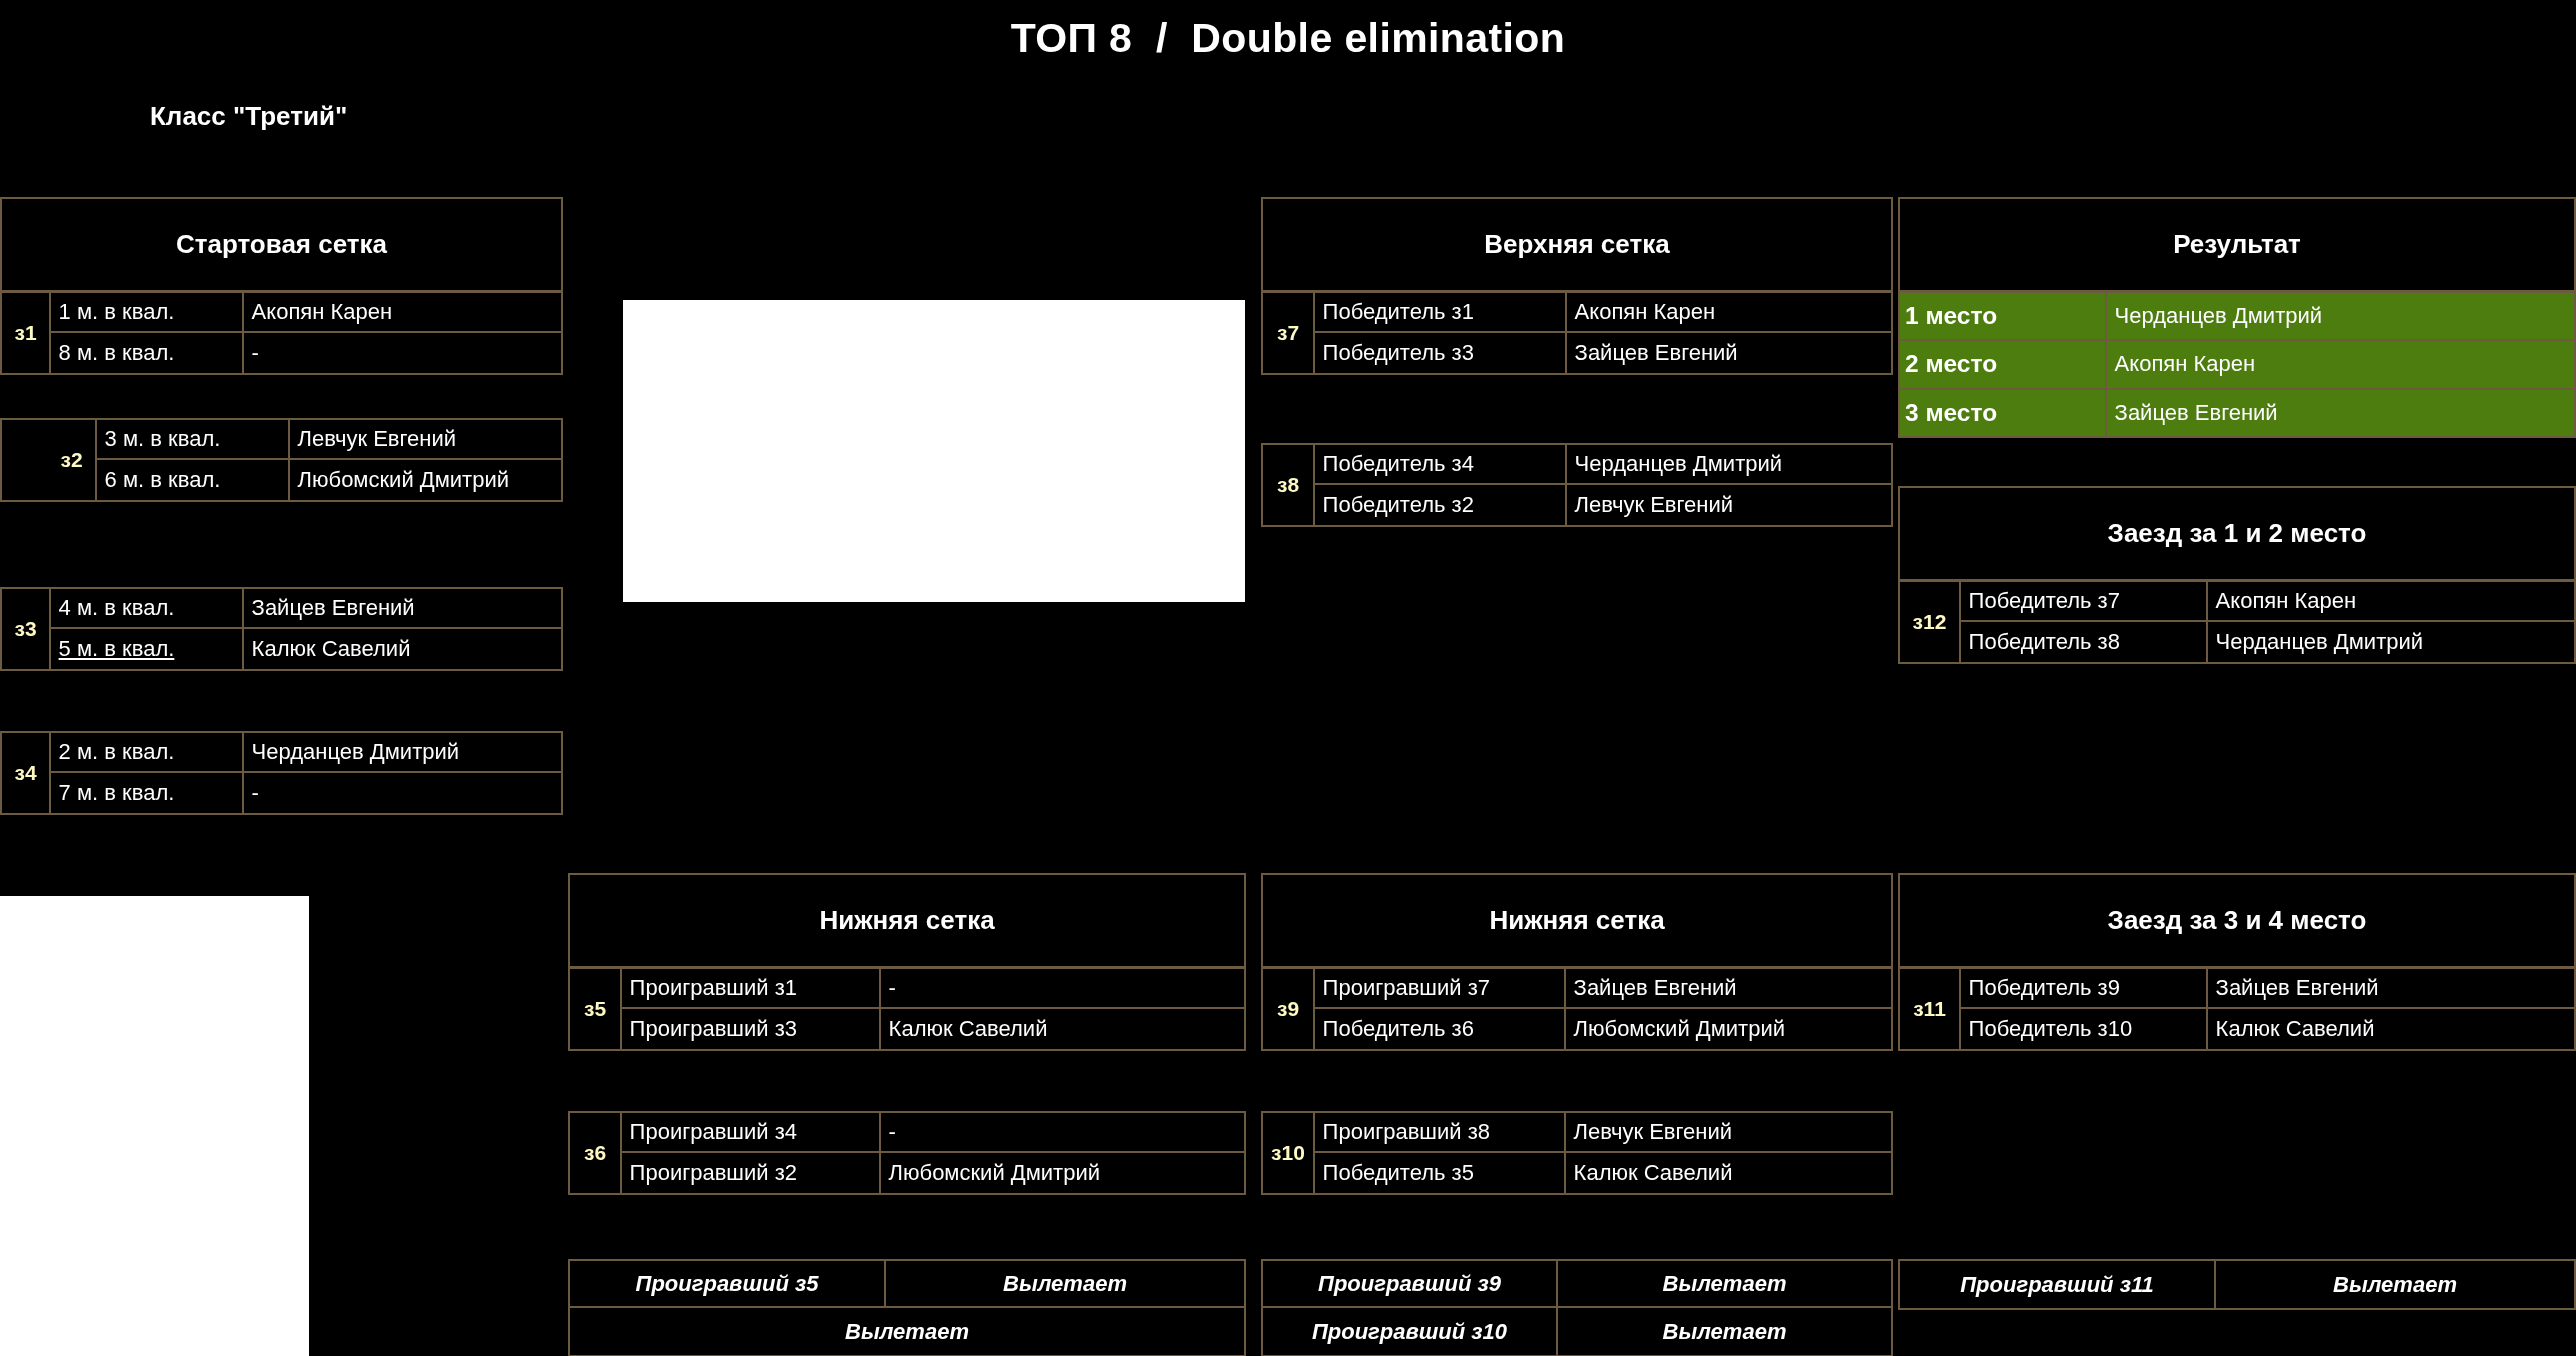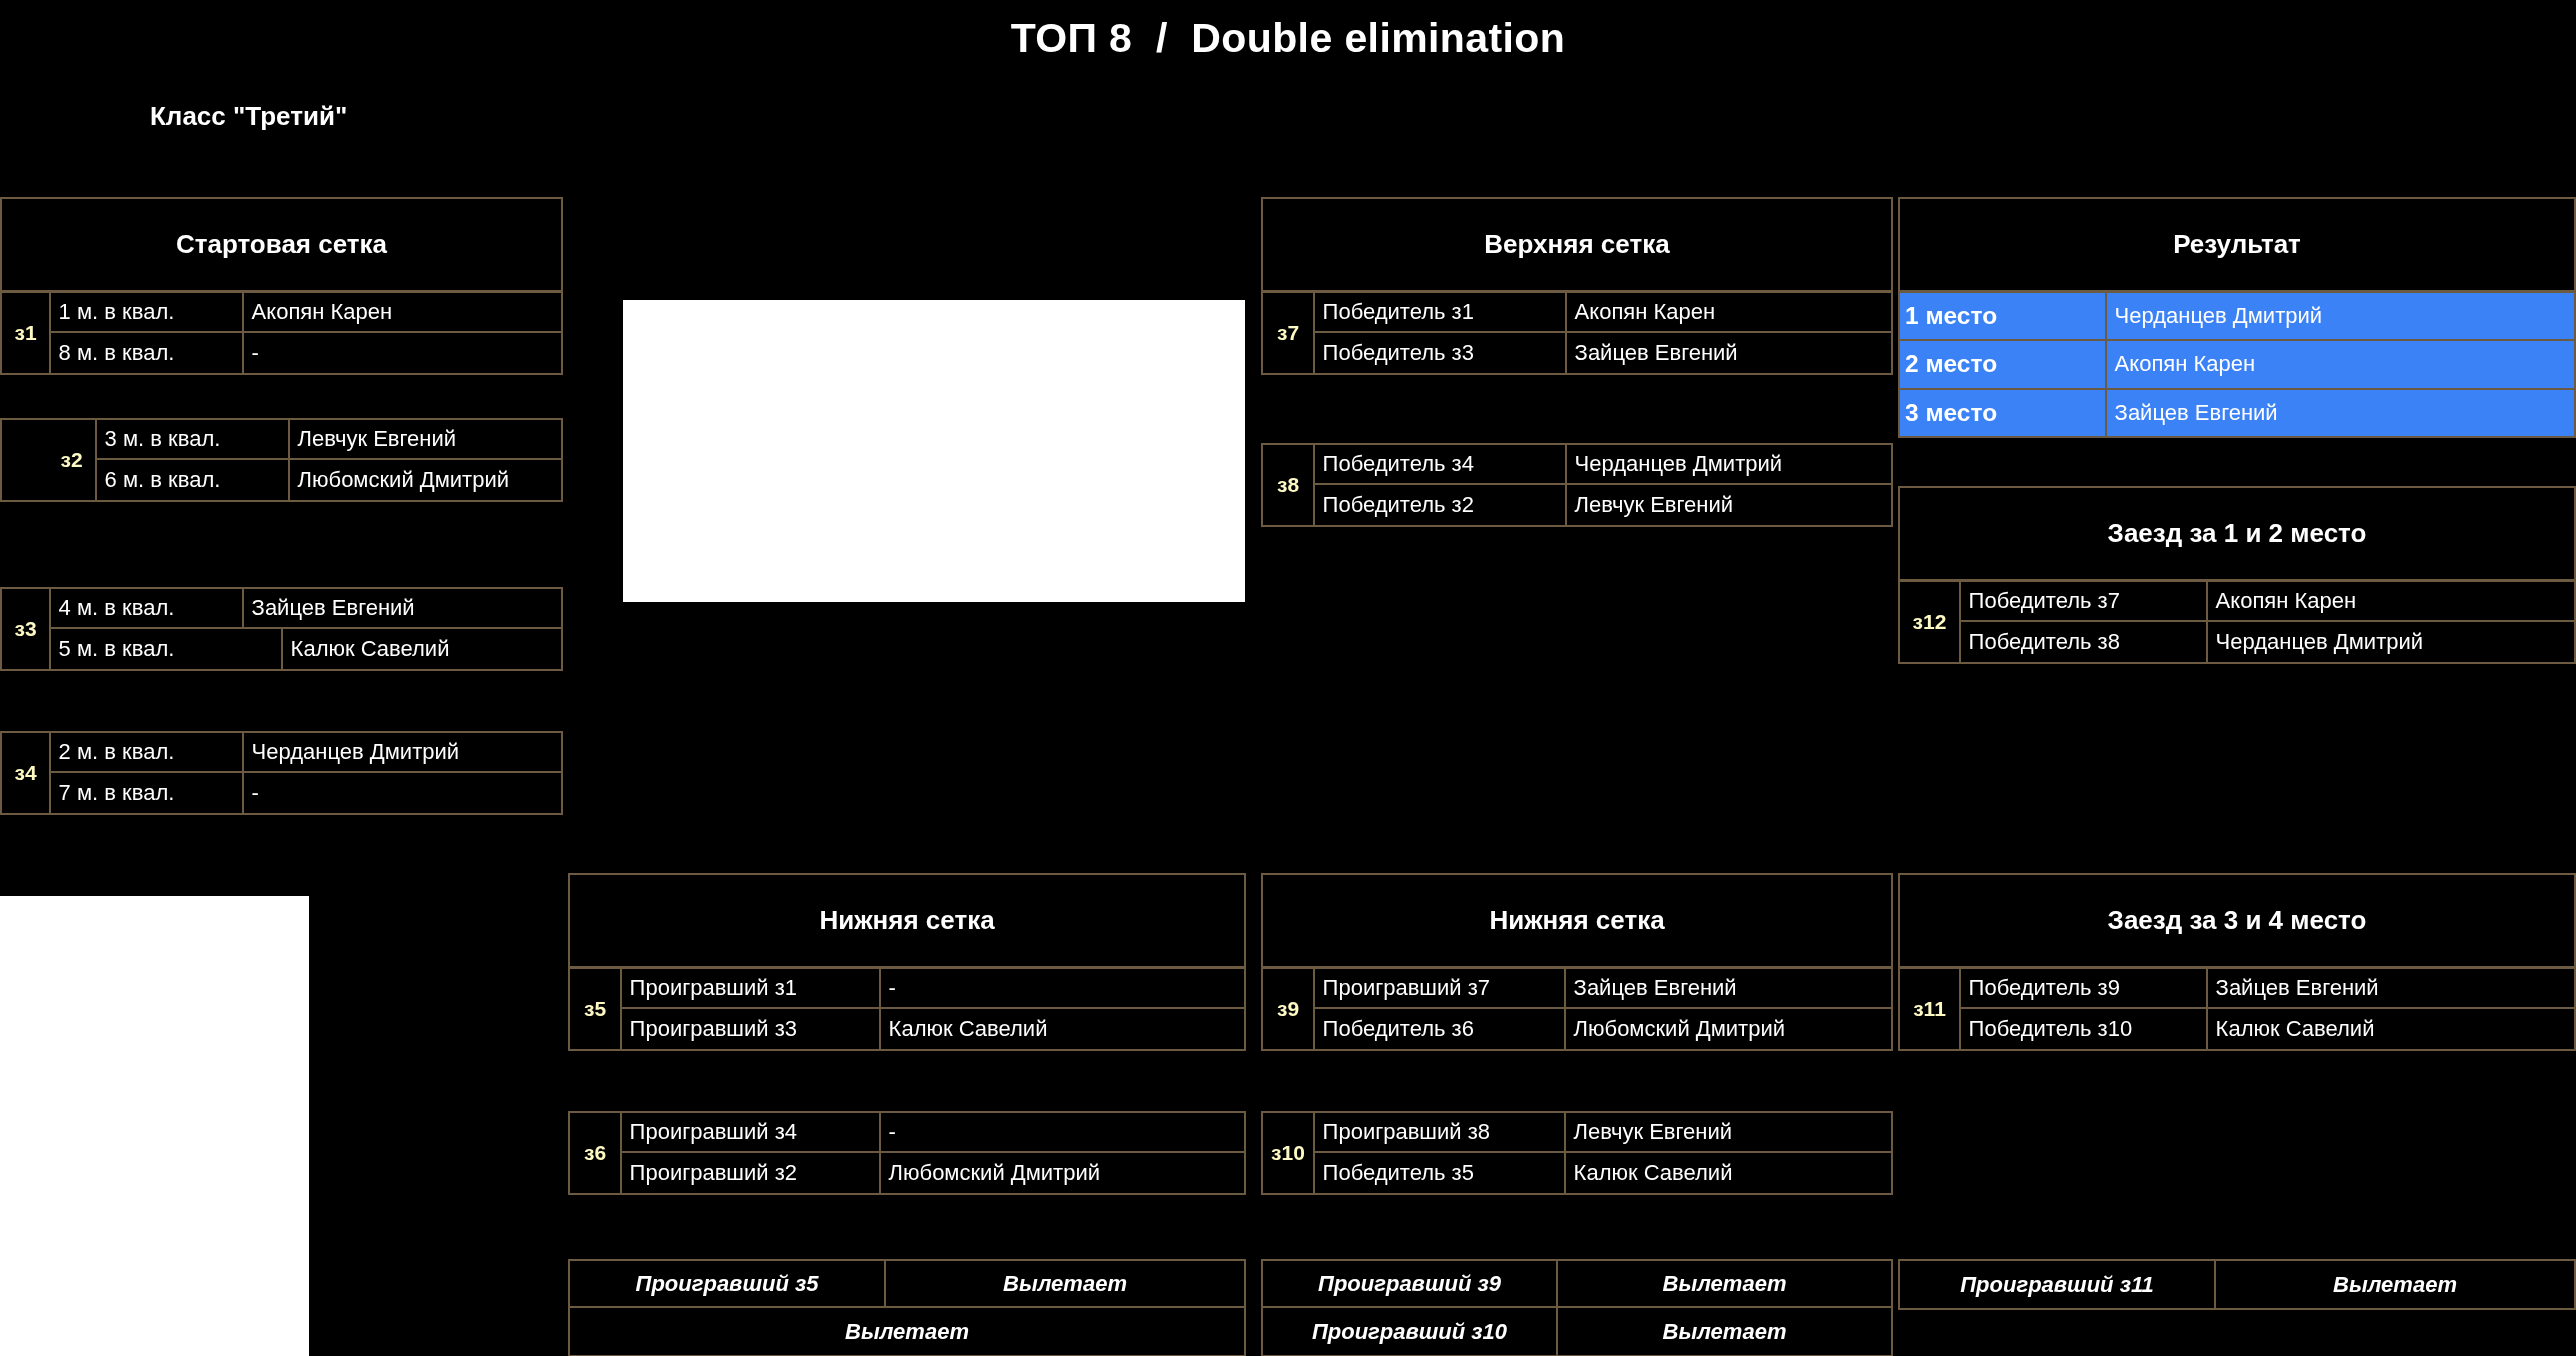--- a/index.html
+++ b/index.html
@@ -107,7 +107,7 @@
   
   .result-table {
     border: 2.5px solid #6c5a41;
-    background: #3b82f6;
+    background: #4d7c0f;
     display: flex;
     flex-direction: column;
     box-sizing: border-box;

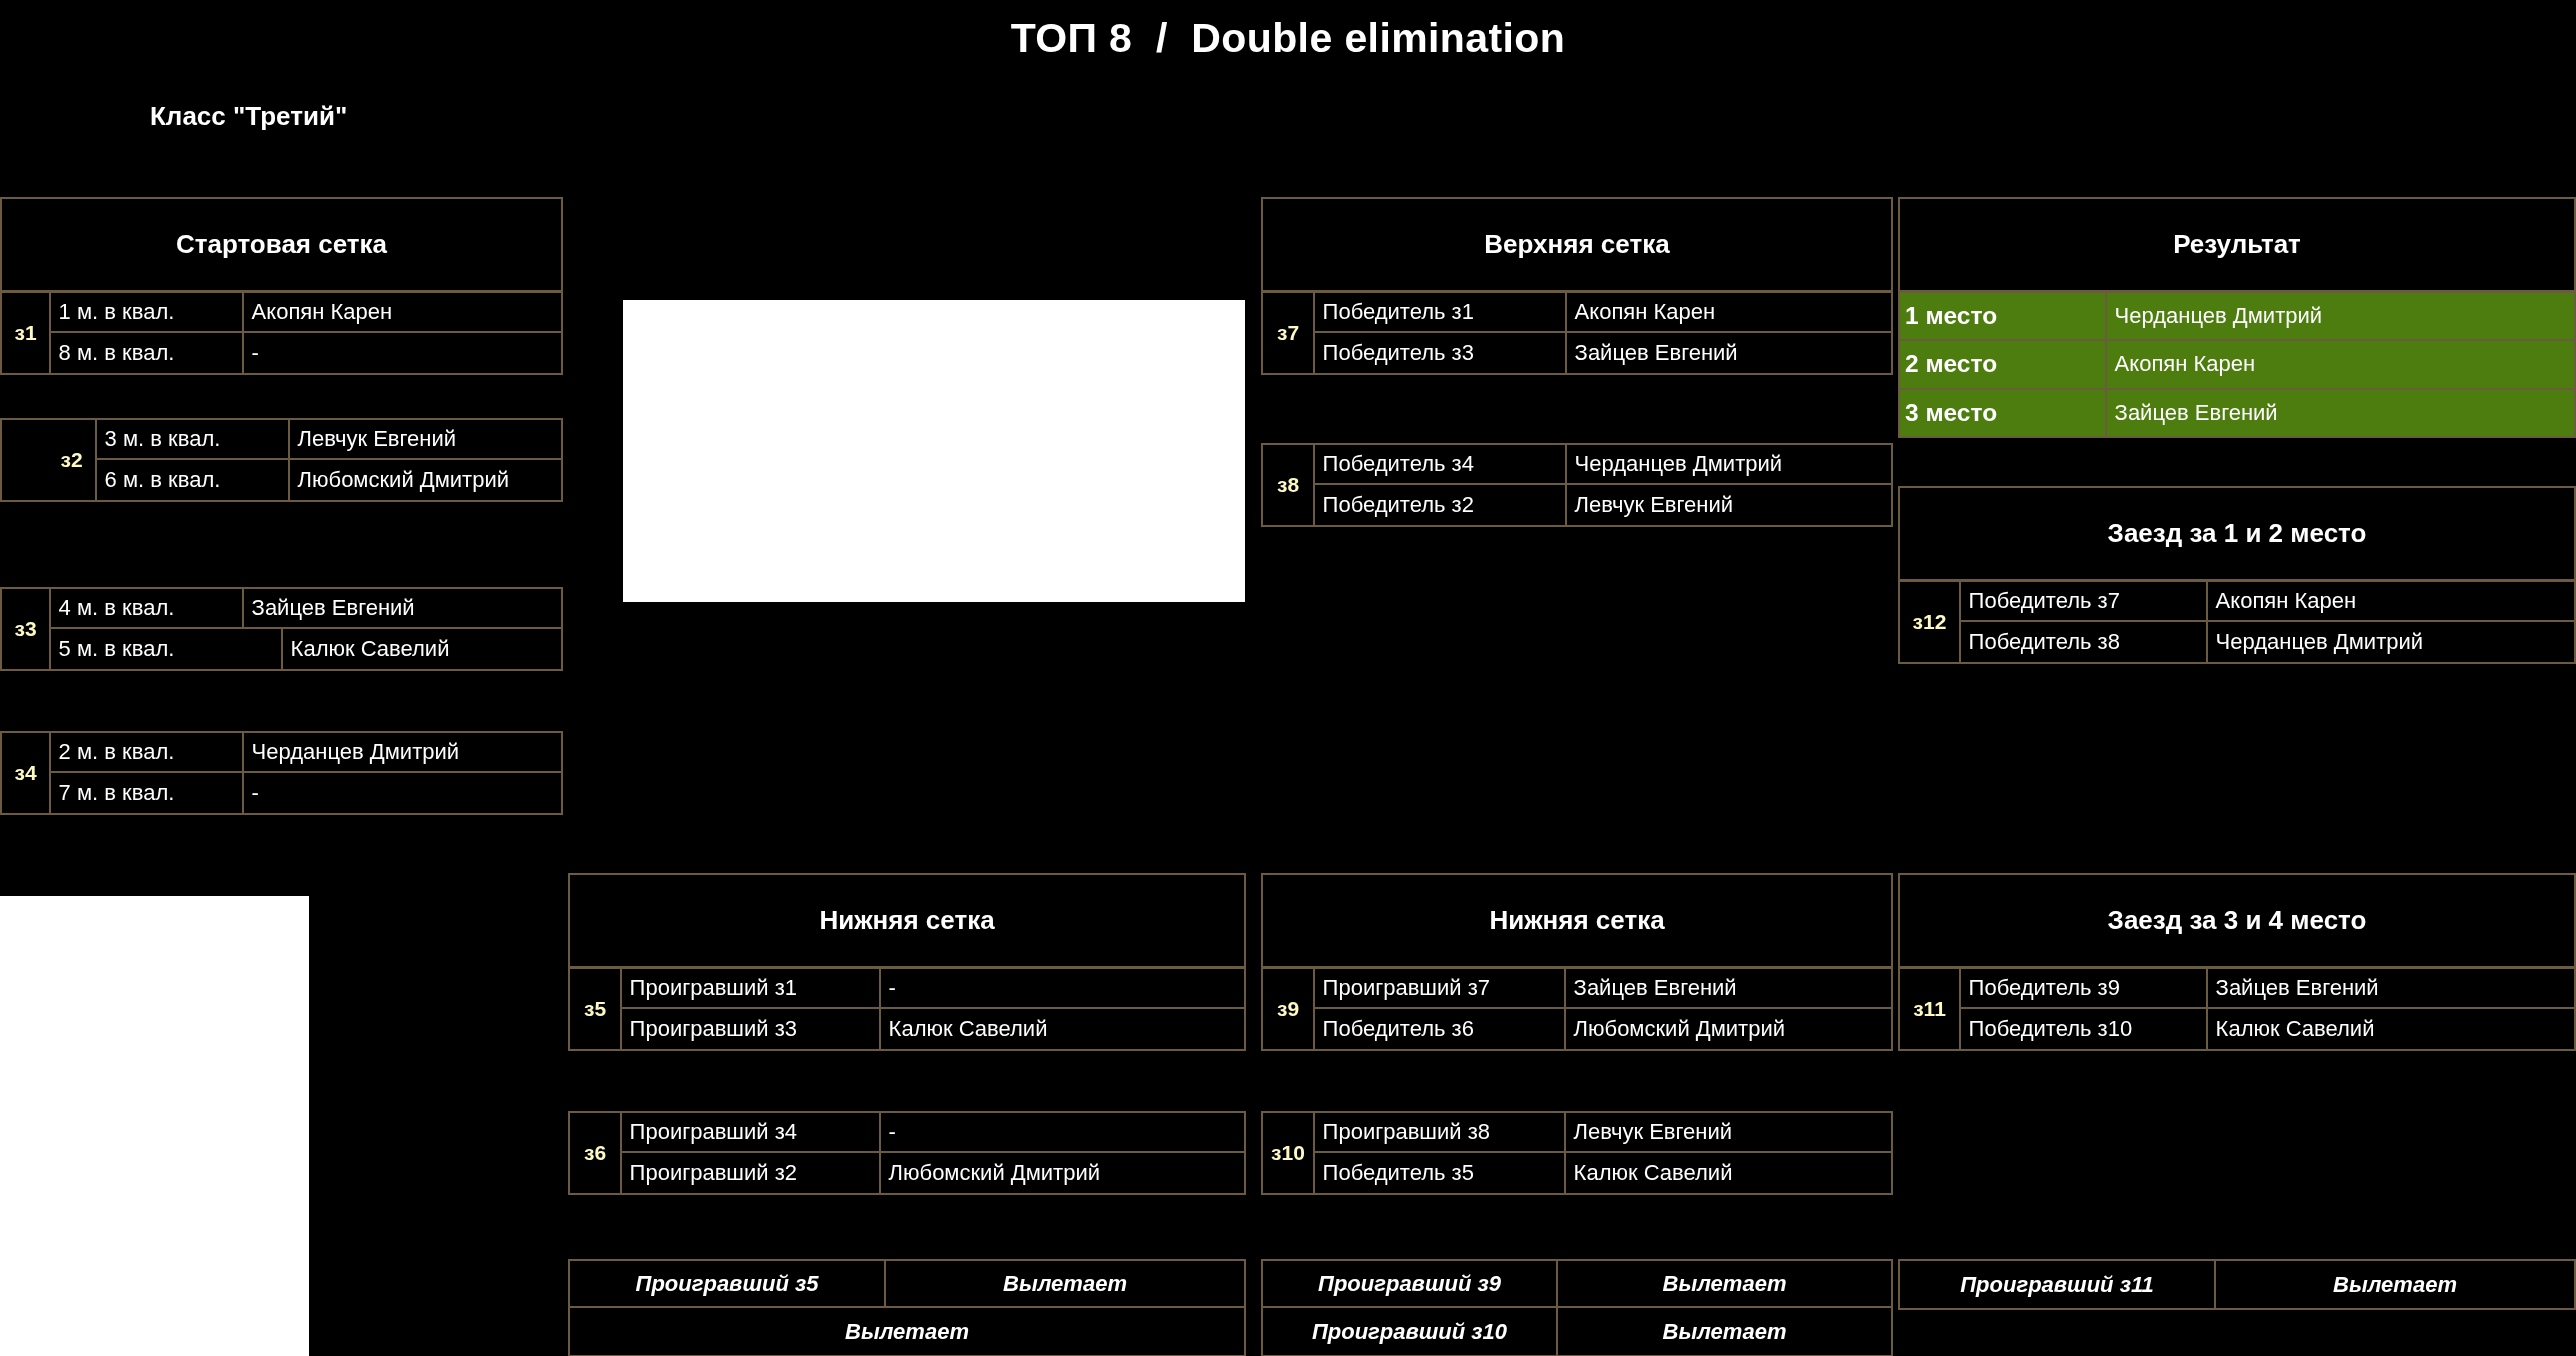--- a/index.html
+++ b/index.html
@@ -230,7 +230,7 @@
       <div class="cell-name">Зайцев Евгений</div>
     </div>
     <div class="match-row">
-      <div class="cell-slot" style="width:232px;">5 м. в квал.</div>
+      <div class="cell-slot" style="width:193px;text-decoration:underline;">5 м. в квал.</div>
       <div class="cell-name">Калюк Савелий</div>
     </div>
   </div>

